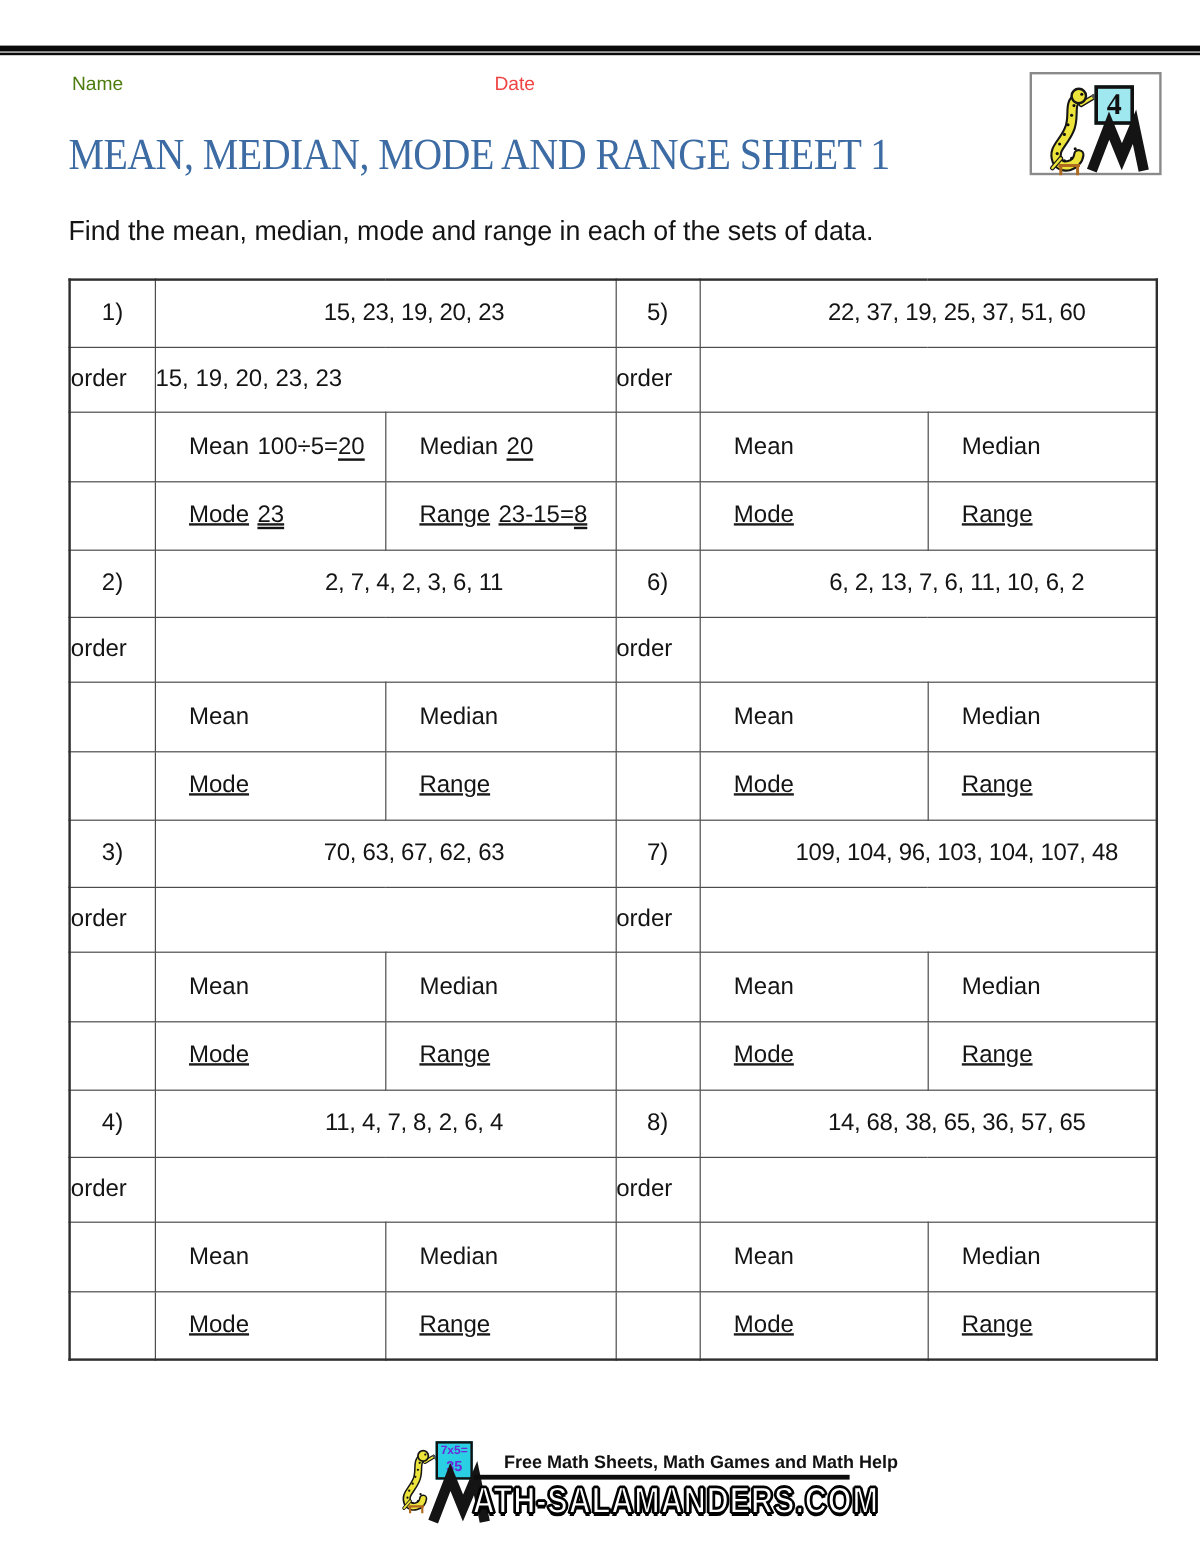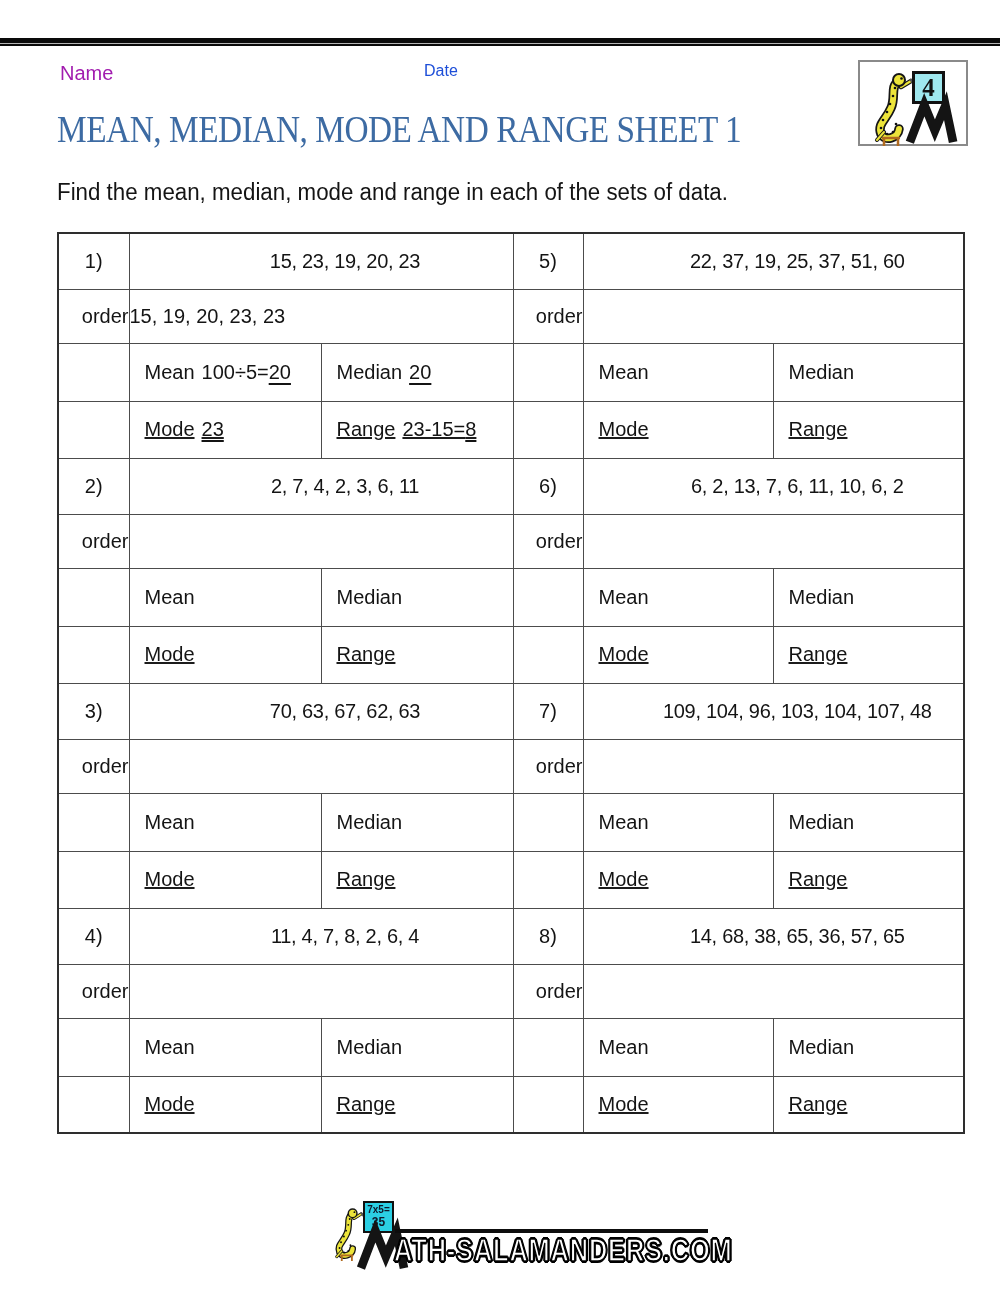--- a/index.html
+++ b/index.html
@@ -21,7 +21,7 @@
   .topbar .b2{height:1px;background:#b5b5b5;}
   .topbar .b3{height:2px;background:#0a0a0a;}
 
-  .name-label{position:absolute;left:60px;top:62px;font-size:20px;color:#a21caf;}
+  .name-label{position:absolute;left:60px;top:62px;font-size:16px;color:#4d7c0f;}
   .date-label{position:absolute;left:424px;top:62px;font-size:16px;color:#1d4ed8;}
 
   

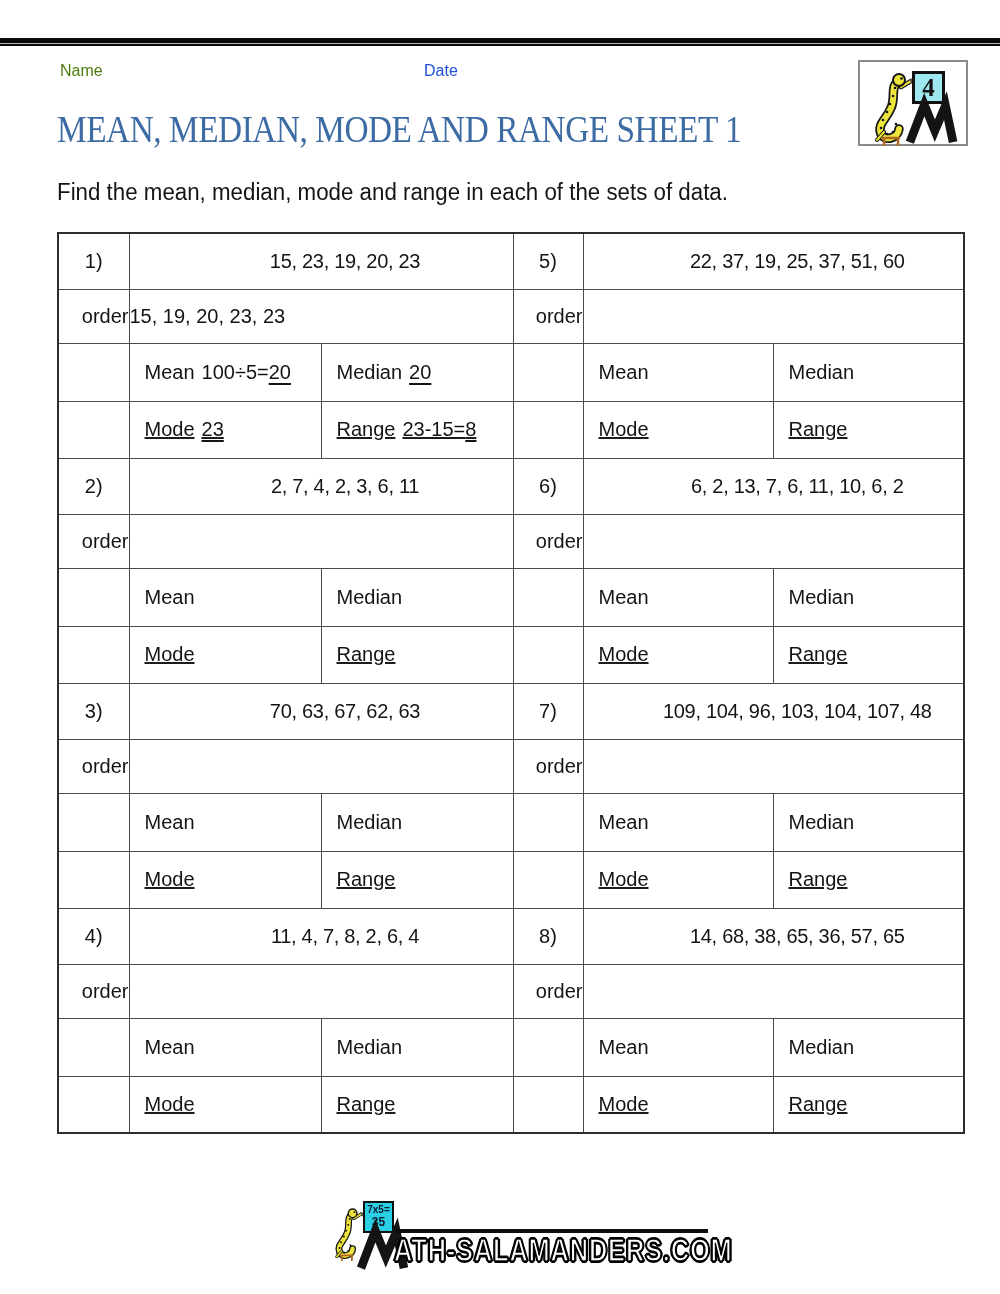--- a/index.html
+++ b/index.html
@@ -22,7 +22,7 @@
   .topbar .b3{height:2px;background:#0a0a0a;}
 
   .name-label{position:absolute;left:60px;top:62px;font-size:16px;color:#4d7c0f;}
-  .date-label{position:absolute;left:424px;top:62px;font-size:16px;color:#1d4ed8;}
+  .date-label{position:absolute;left:412px;top:62px;font-size:16px;color:#ef4444;}
 
   
   .badge{position:absolute;left:858px;top:60px;width:110px;height:86px;

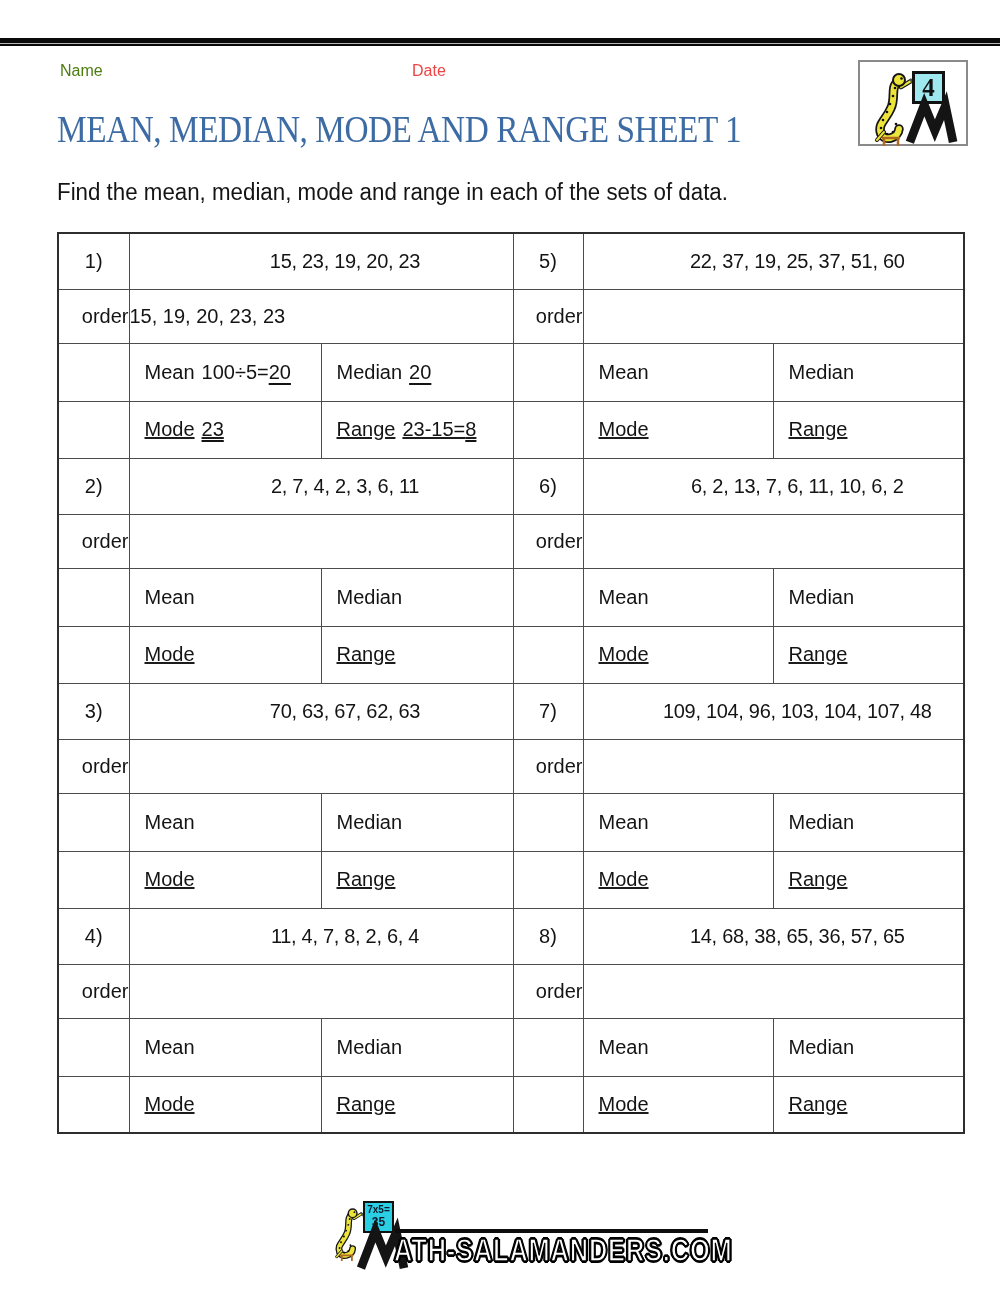--- a/index.html
+++ b/index.html
@@ -49,7 +49,7 @@
   tr.r-stat2{height:57px;text-decoration:underline;}
   td.num{text-align:center;font-size:21px;}
   td.data{text-align:center;letter-spacing:-0.3px;padding-left:48px;}
-  td.olbl{text-align:right;font-size:14px;margin-top:20px;}
+  td.olbl{text-align:left;font-size:14px;margin-top:20px;}
   td.oval{text-align:left;}
   td.stat{padding-left:15px;text-align:left;}
   .sval{margin-left:7px;}

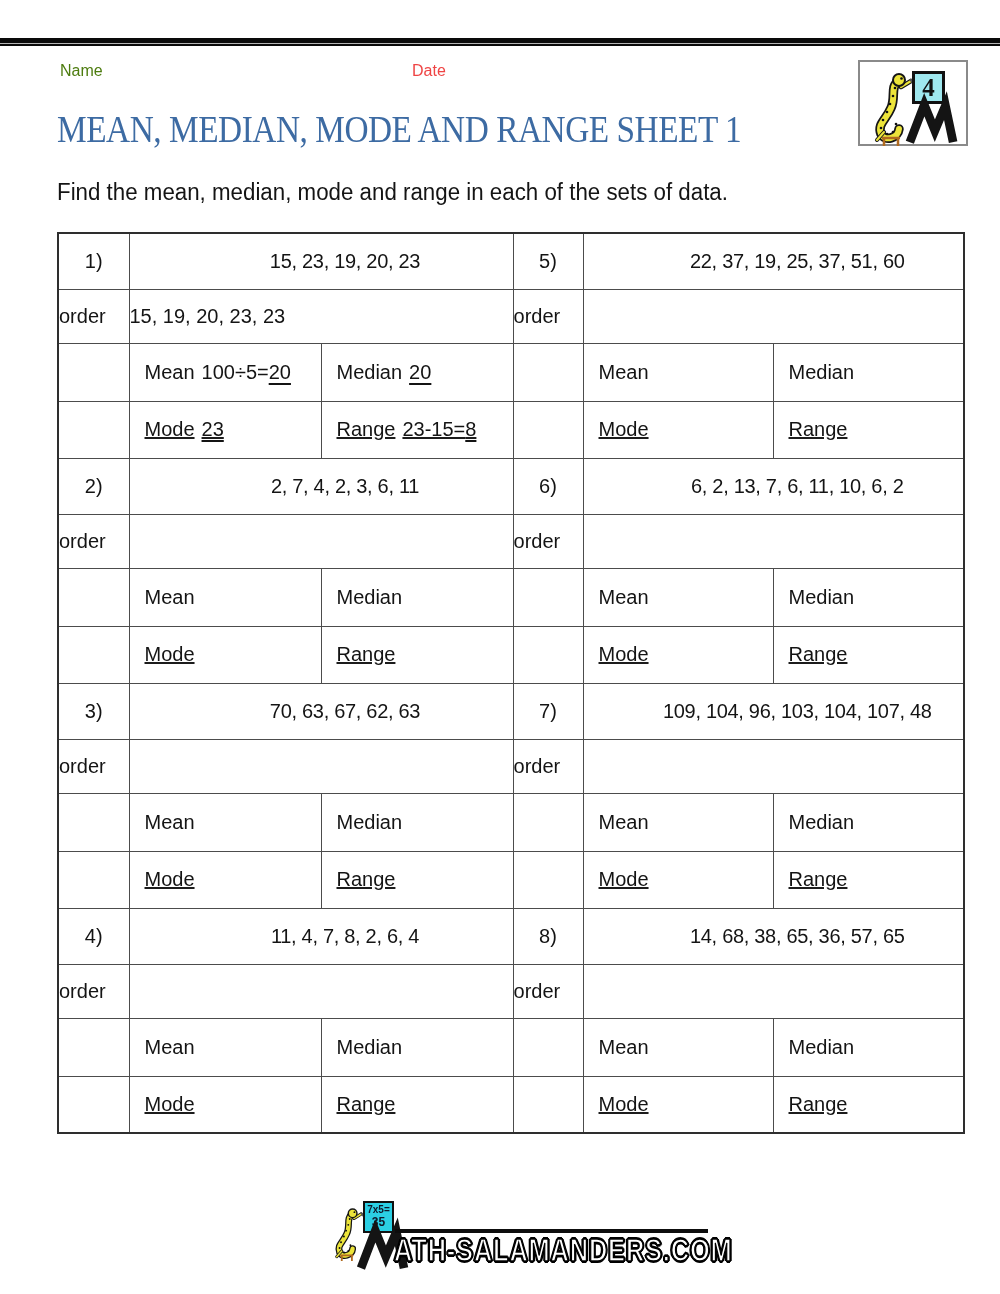--- a/index.html
+++ b/index.html
@@ -51,7 +51,7 @@
   td.data{text-align:center;letter-spacing:-0.3px;padding-left:48px;}
   td.olbl{text-align:left;font-size:14px;margin-top:20px;}
   td.oval{text-align:left;}
-  td.stat{padding-left:15px;text-align:left;}
+  td.stat{padding-left:28px;text-align:left;}
   .sval{margin-left:7px;}
   .answer{text-decoration:underline;text-decoration-thickness:2px;text-underline-offset:4px;}
 

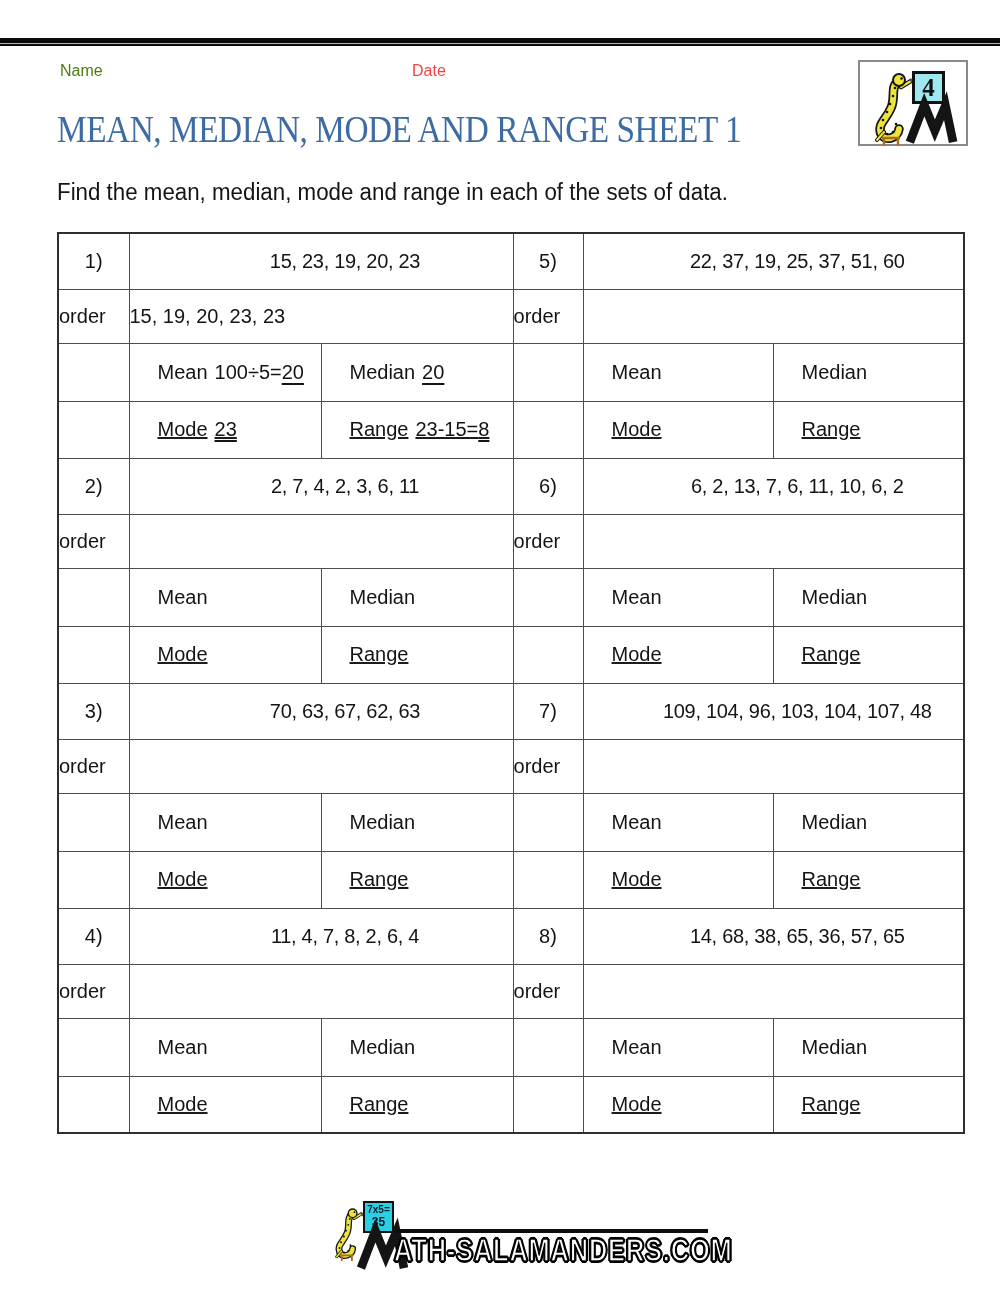--- a/index.html
+++ b/index.html
@@ -60,7 +60,7 @@
   .footer-numbox{position:absolute;left:363px;top:1201px;width:31px;height:32px;
     background:var(--cyan-bright);border:2px solid #111;display:flex;flex-direction:column;
     align-items:center;justify-content:center;line-height:1.05;
-    font-weight:bold;color:#0f172a;}
+    font-weight:bold;color:#6d28d9;}
   .footer-numbox .l1{font-size:10px;}
   .footer-numbox .l2{font-size:12px;}
   .footer-m{position:absolute;left:356px;top:1226px;overflow:visible;}

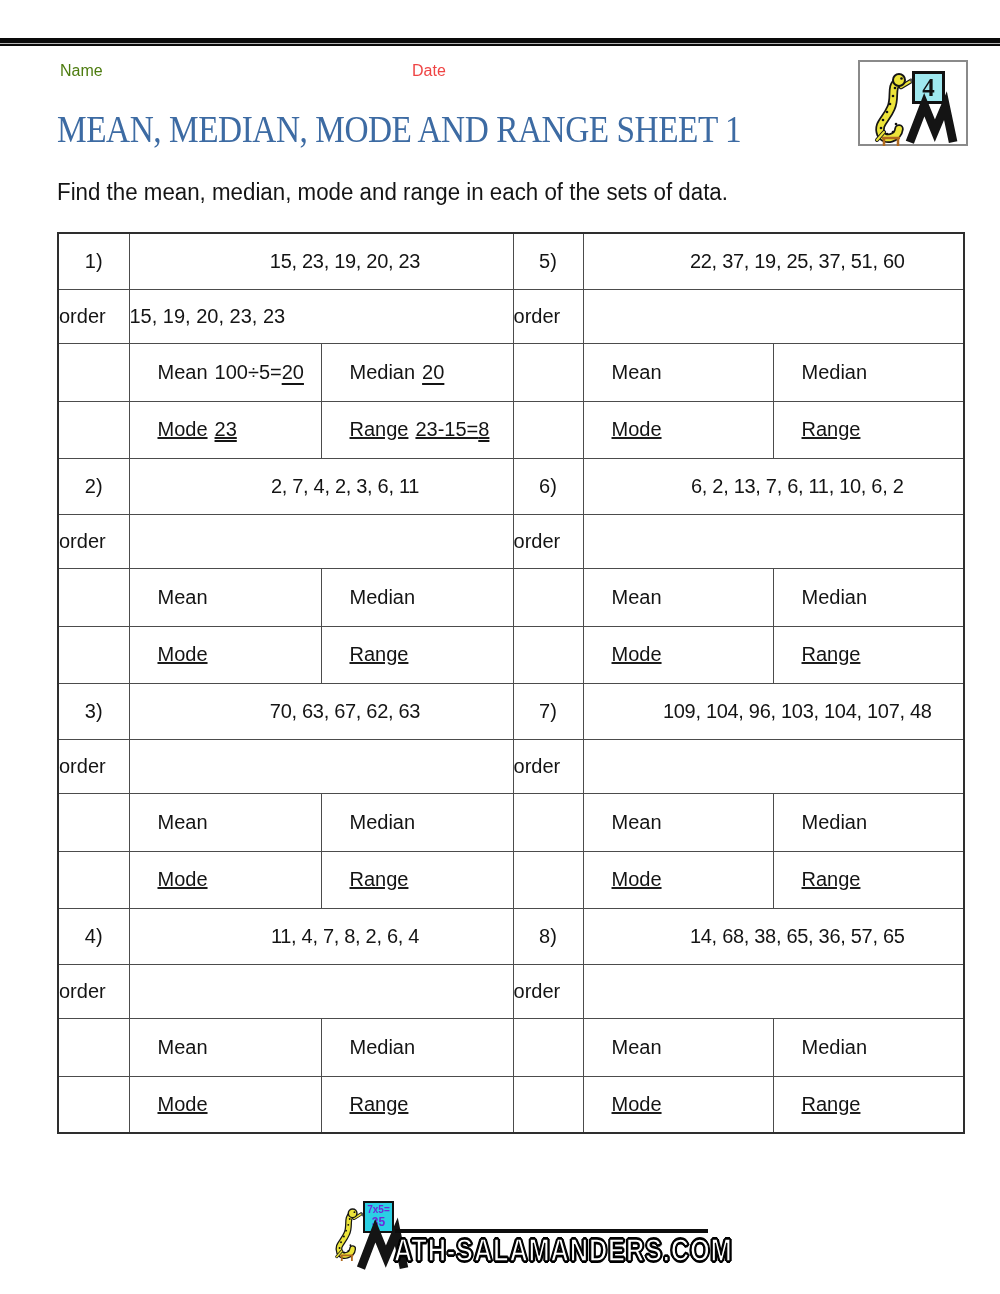--- a/index.html
+++ b/index.html
@@ -274,6 +274,7 @@
   <svg class="footer-m" width="52" height="44" viewBox="0 0 52 46">
     <use href="#m-def"></use>
   </svg>
+  <div class="tagline">Free Math Sheets, Math Games and Math Help</div>
   <div class="footer-rule"></div>
   <div class="site">ATH-SALAMANDERS.COM</div>
 

